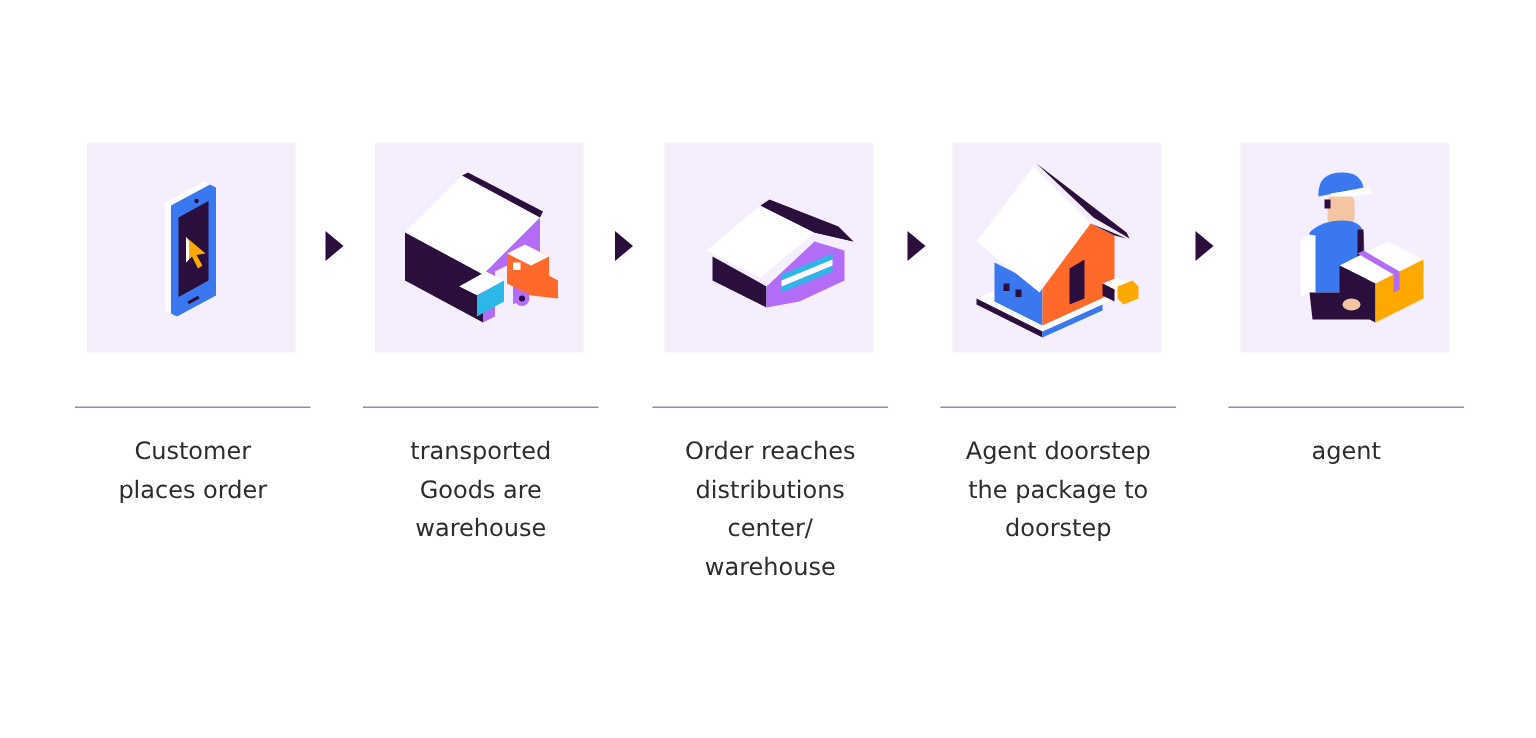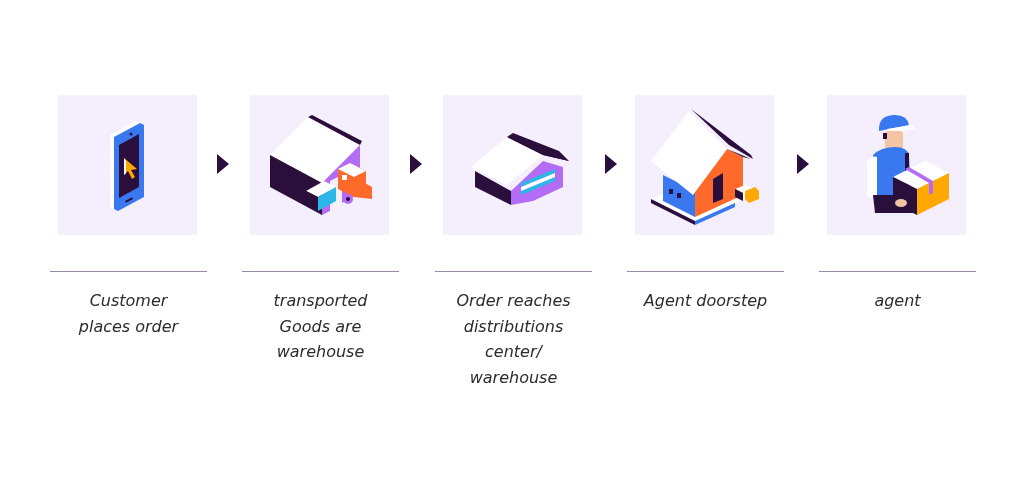--- a/index.html
+++ b/index.html
@@ -9,7 +9,7 @@
   .tile svg { position:absolute; left:0; top:0; width:139px; height:140px; }
   .rule { position:absolute; left:0; top:176px; width:157px; height:1px; background:#9a8aa6; }
   .label { position:absolute; left:0; top:193px; width:157px; text-align:center; font-size:16px; line-height:25.5px; color:#2c2c2c; }
-  .label span { display:block;font-style:italic; }
+  .label span { display:block; }
   .arrow { position:absolute; top:154px; width:0; height:0; border-top:10px solid transparent; border-bottom:10px solid transparent; border-left:12px solid #2a0f3c; }
 </style>
 </head>

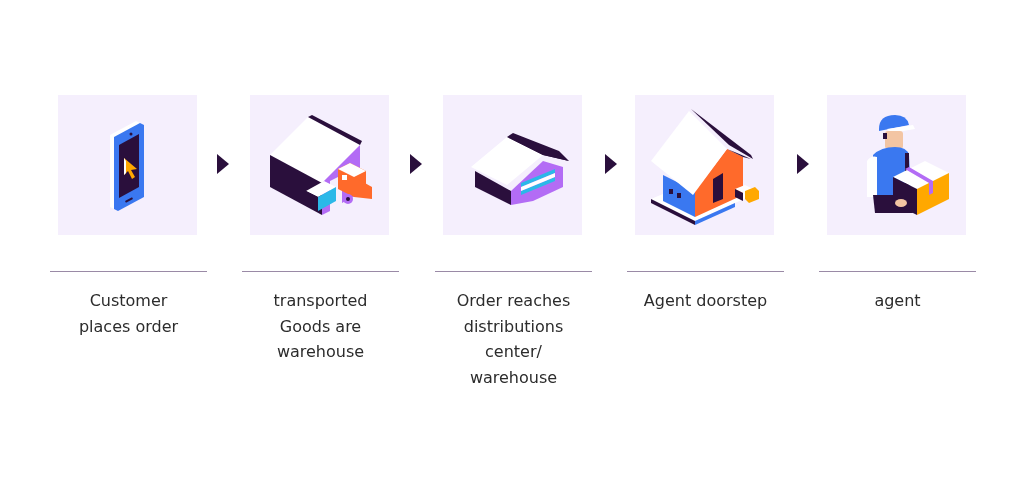--- a/index.html
+++ b/index.html
@@ -110,6 +110,7 @@
   <div class="rule"></div>
   <div class="label">
     <span>Agent doorstep</span>
+    <span>the package to</span>
   </div>
 </div>
 

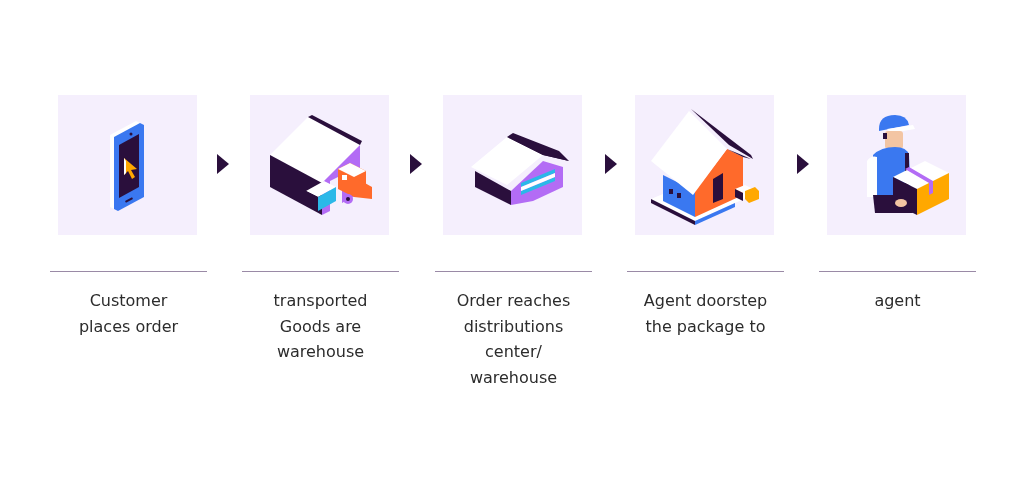--- a/index.html
+++ b/index.html
@@ -111,6 +111,7 @@
   <div class="label">
     <span>Agent doorstep</span>
     <span>the package to</span>
+    <span>doorstep</span>
   </div>
 </div>
 

